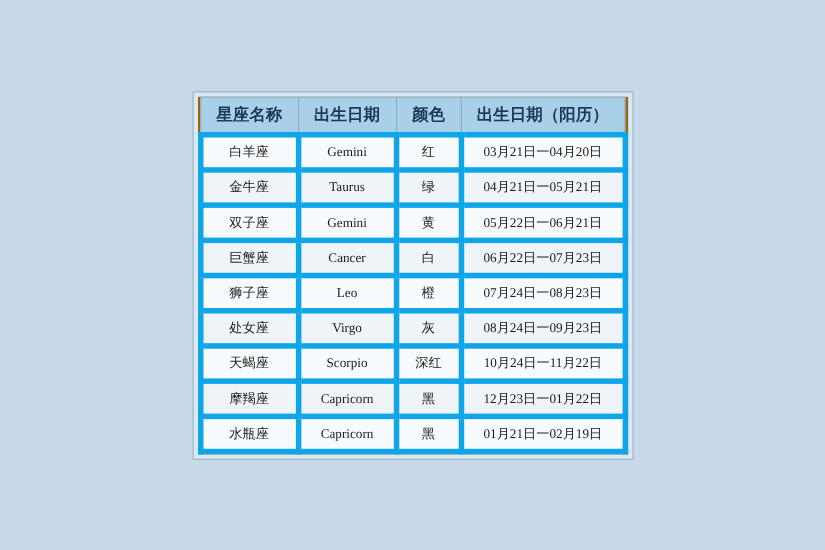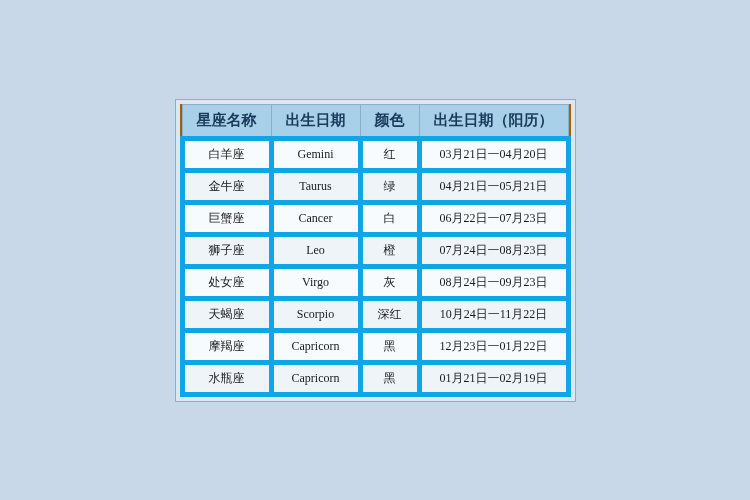--- a/index.html
+++ b/index.html
@@ -81,6 +81,12 @@
           <td>04月21日一05月21日</td>
         </tr>
         <tr>
+          <td>双子座</td>
+          <td>Gemini</td>
+          <td>黄</td>
+          <td>05月22日一06月21日</td>
+        </tr>
+        <tr>
           <td>巨蟹座</td>
           <td>Cancer</td>
           <td>白</td>

